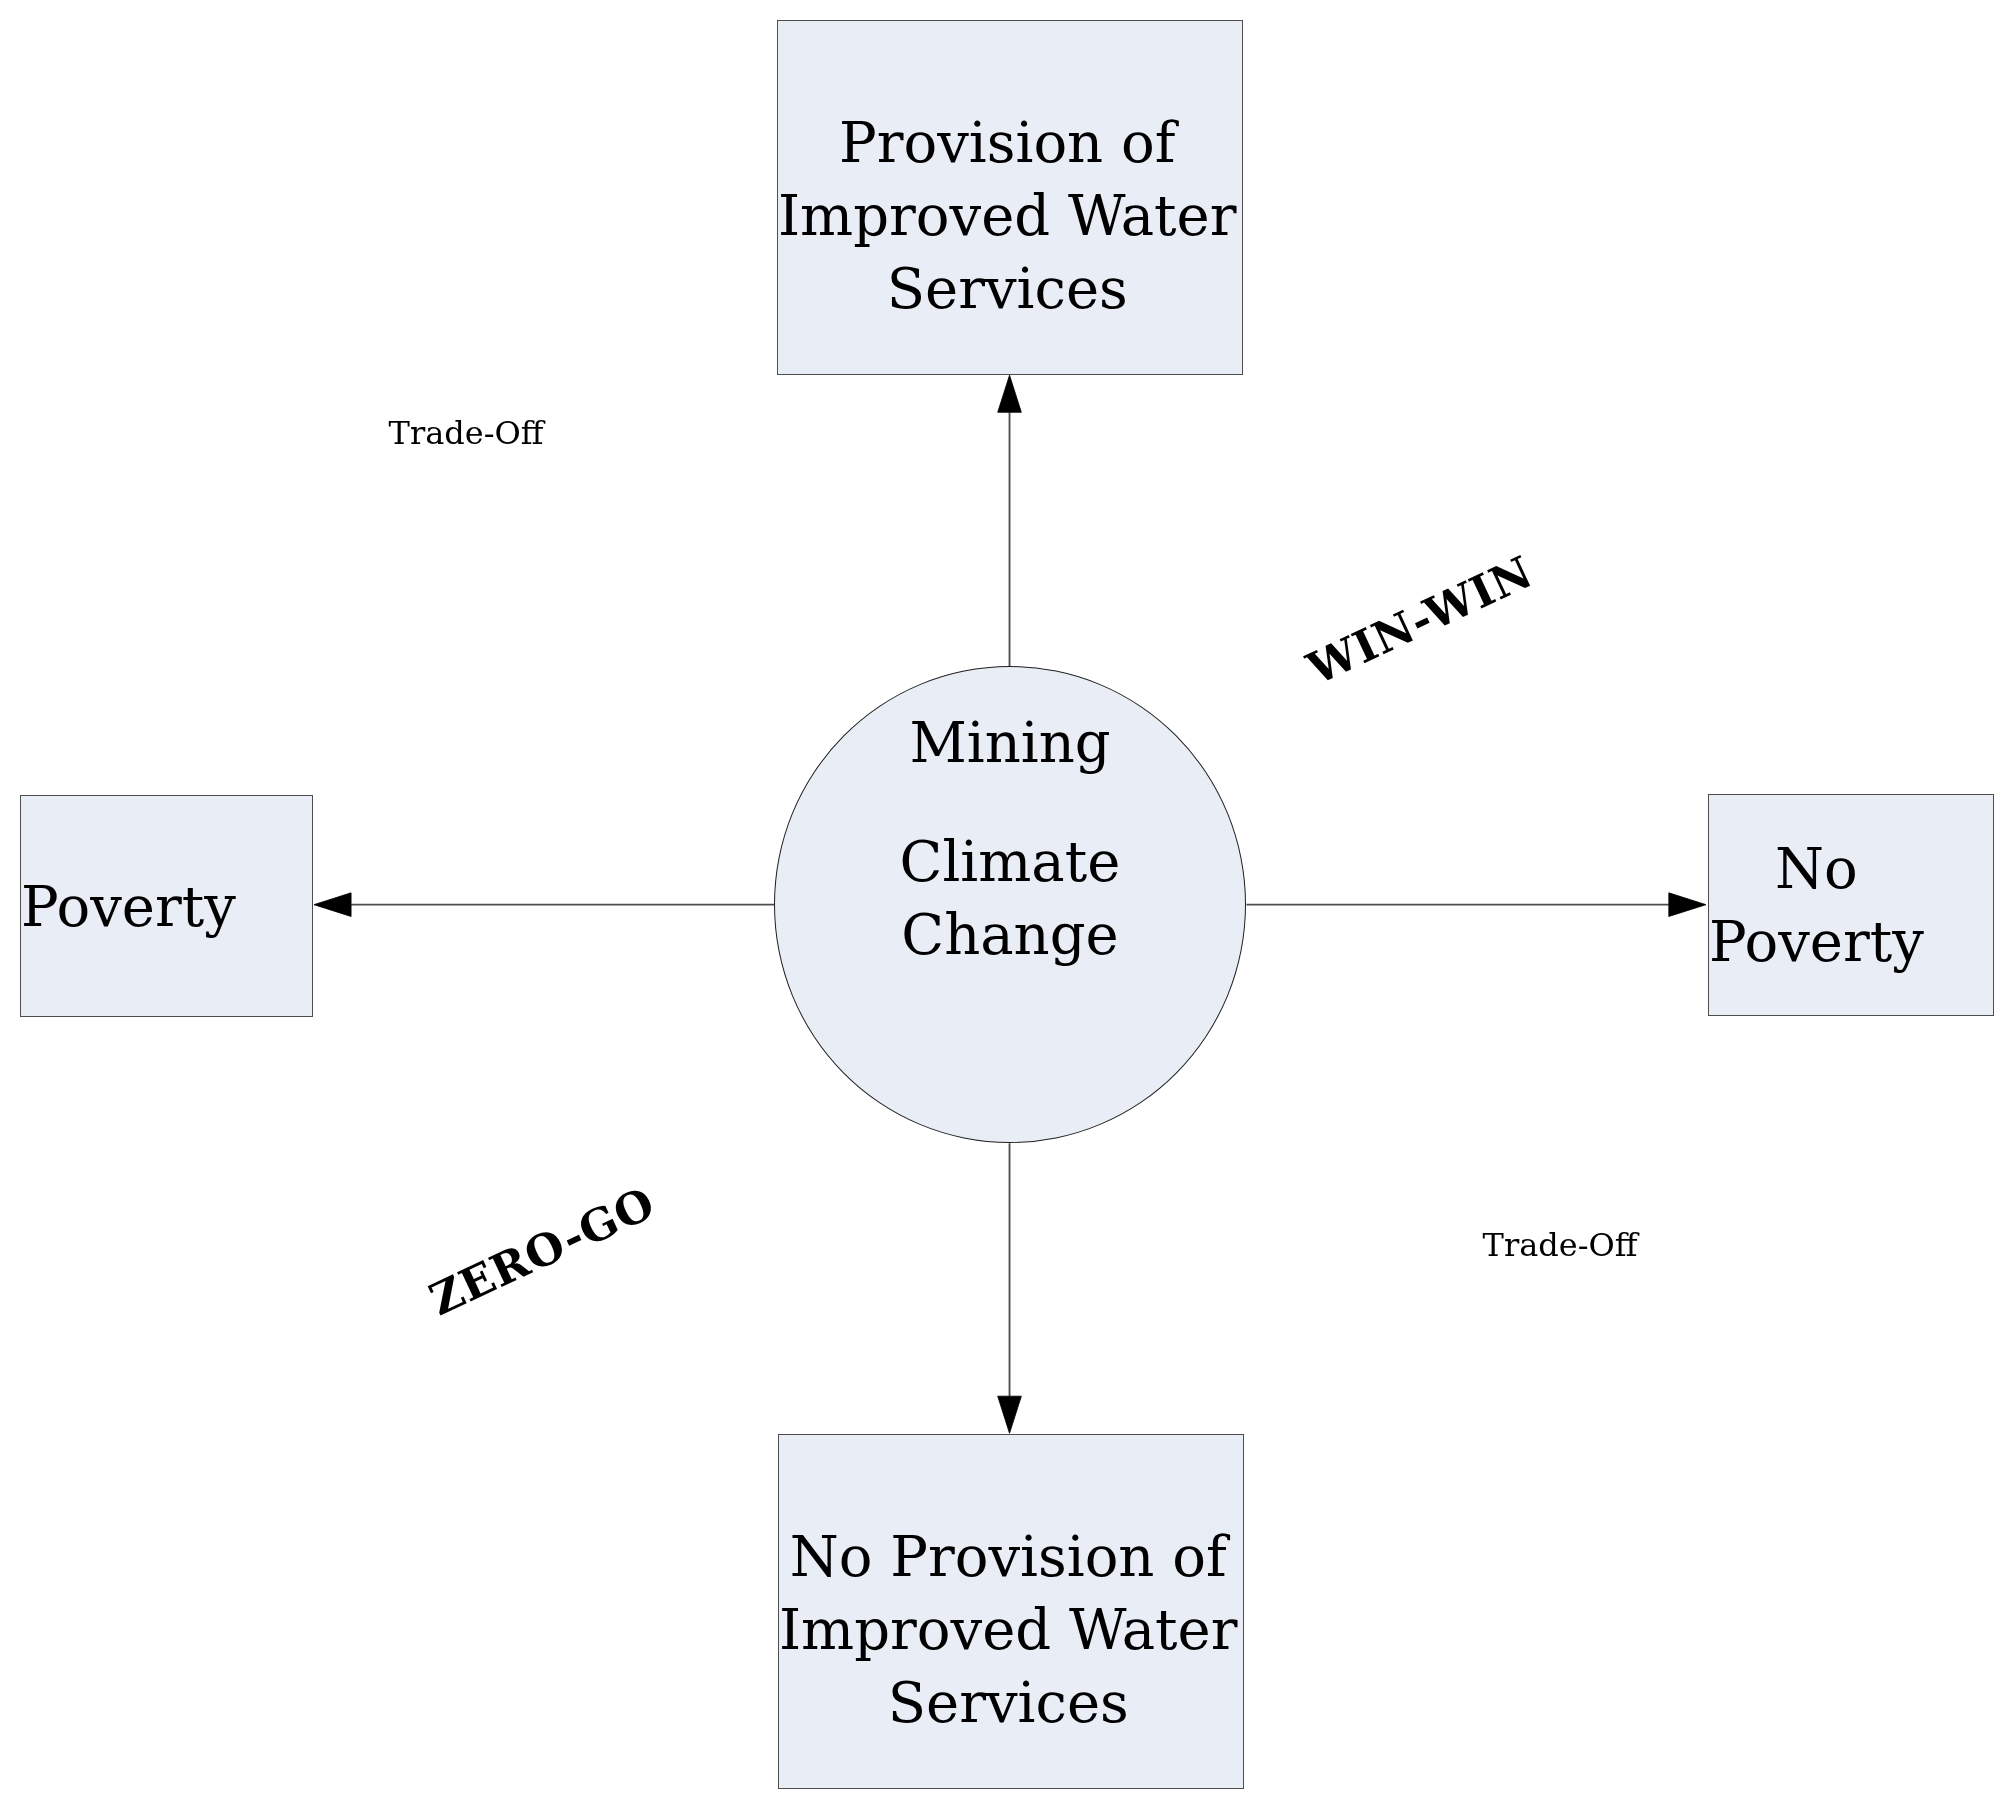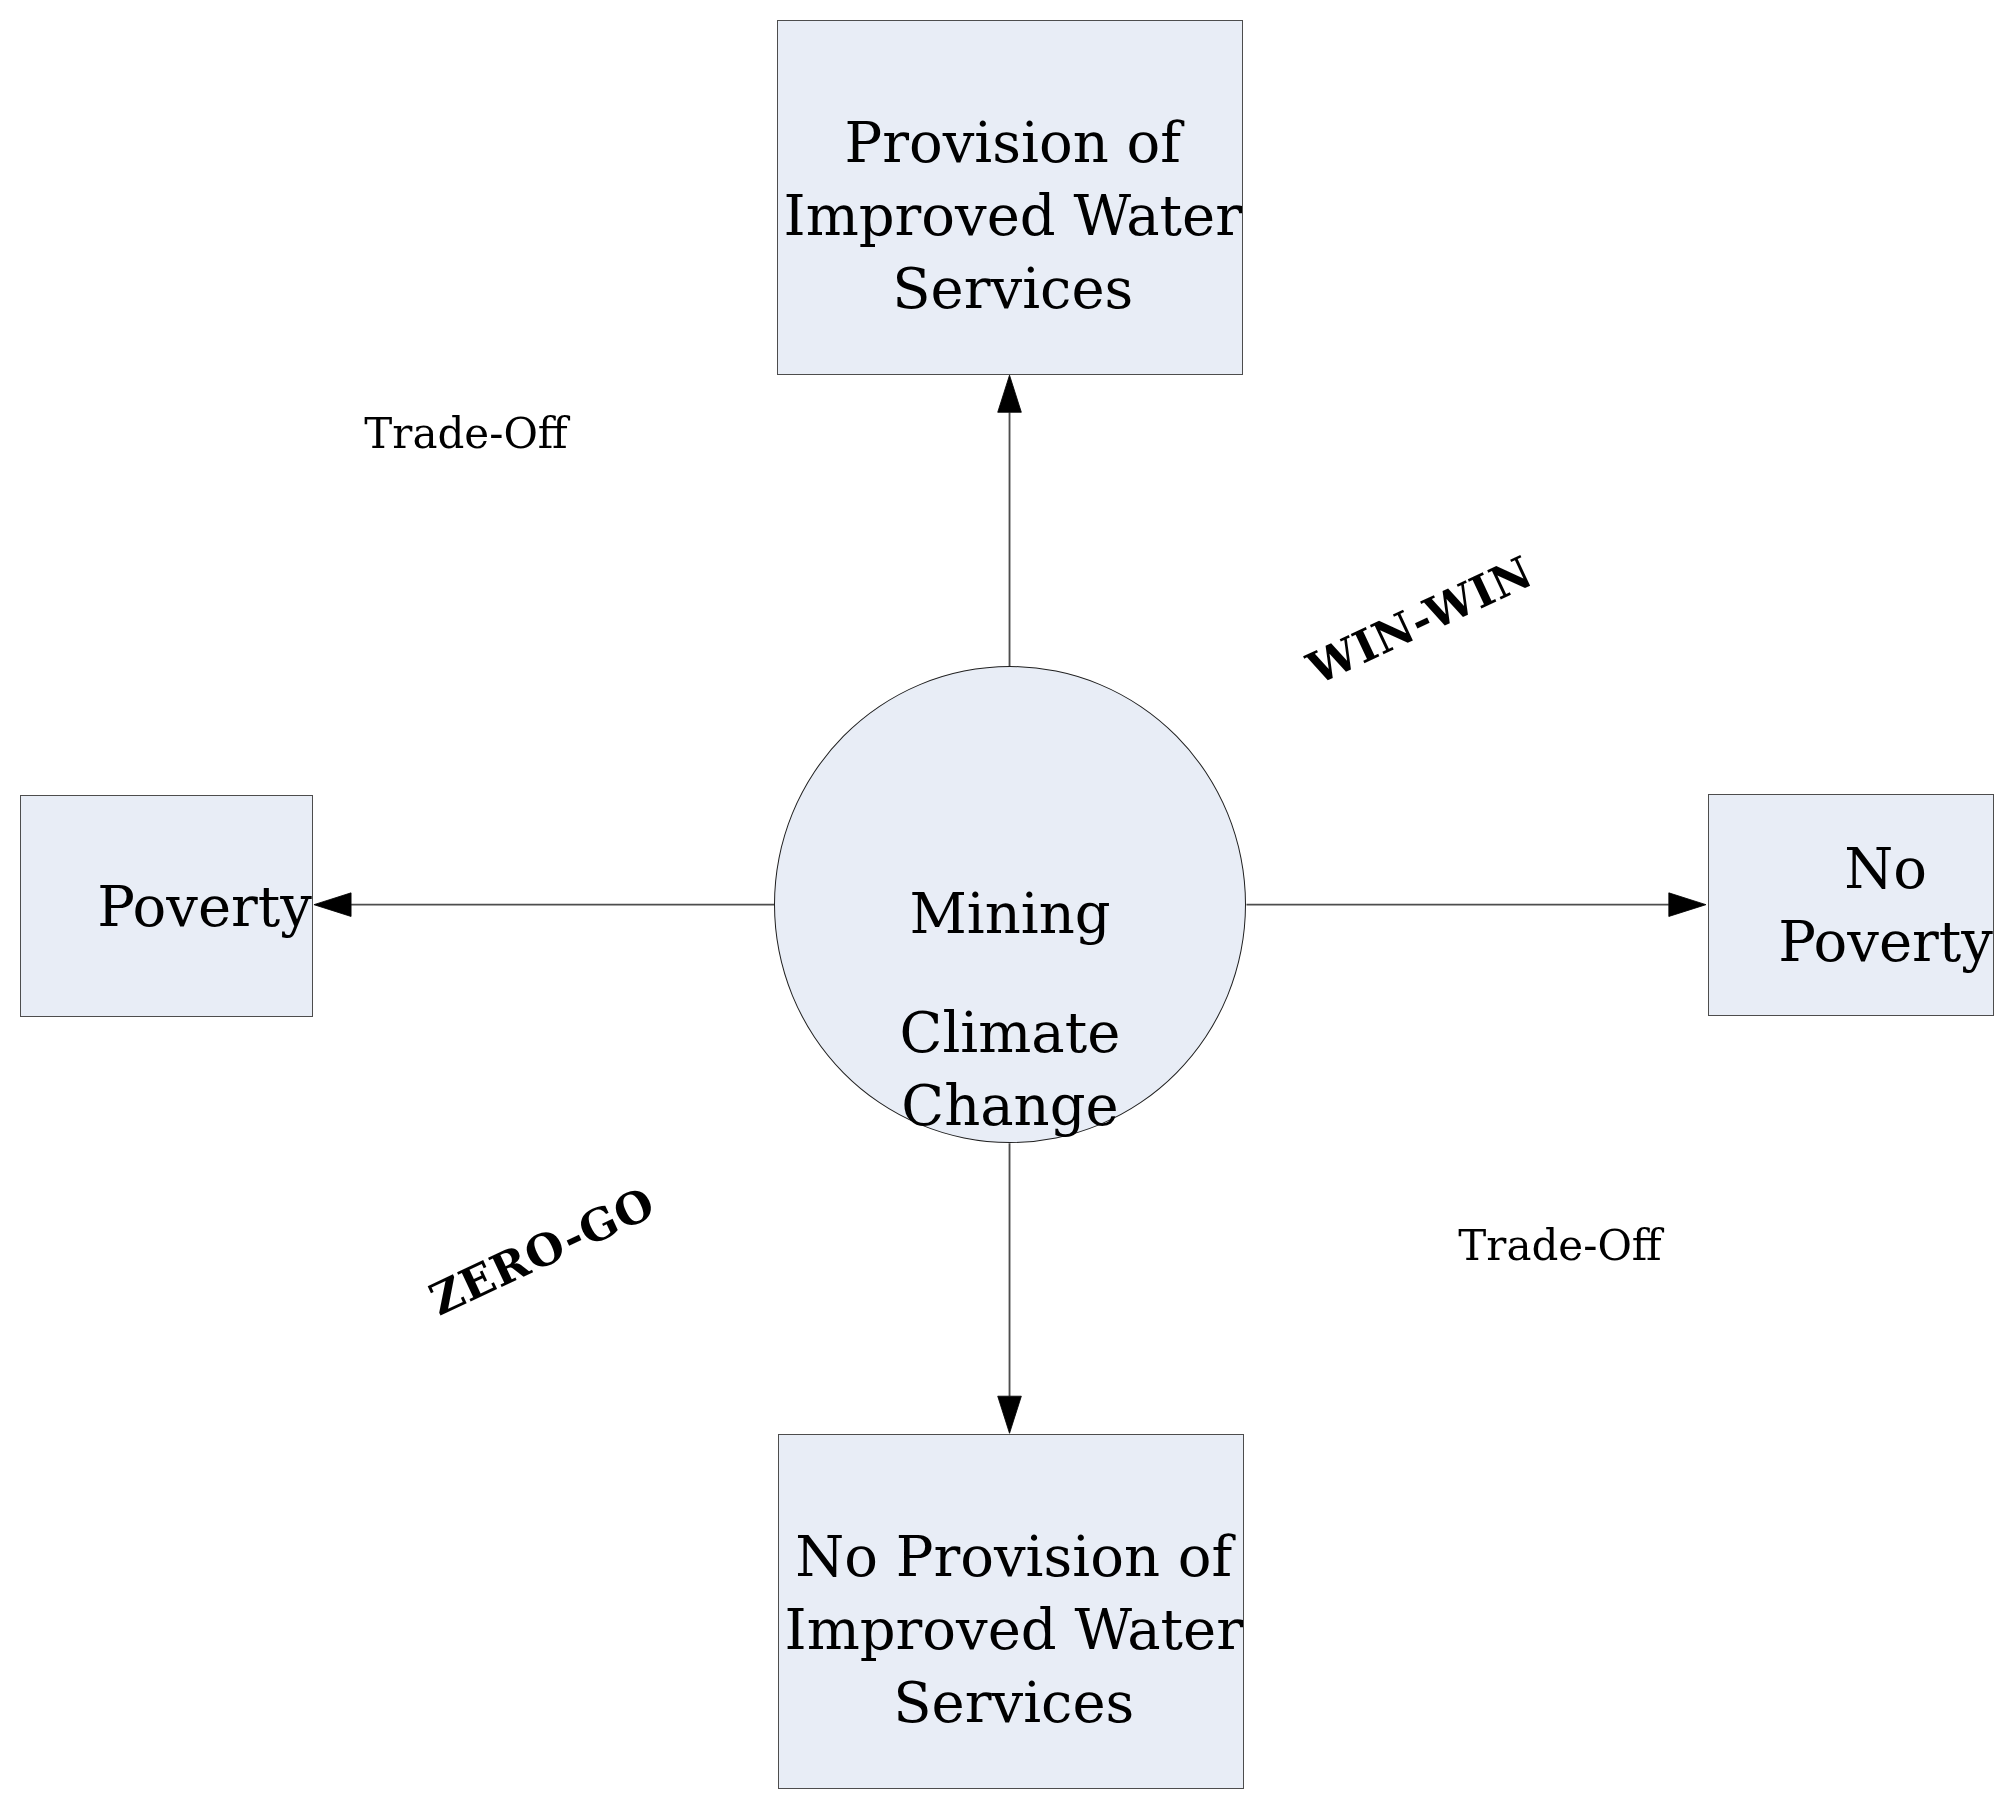--- a/index.html
+++ b/index.html
@@ -38,7 +38,7 @@
     background: var(--node-fill, #e8edf6);
     display: flex;
     align-items: center;
-    justify-content: flex-end;
+    justify-content: flex-start;
     text-align: center;
     font-size: 56px;
     line-height: 73px;

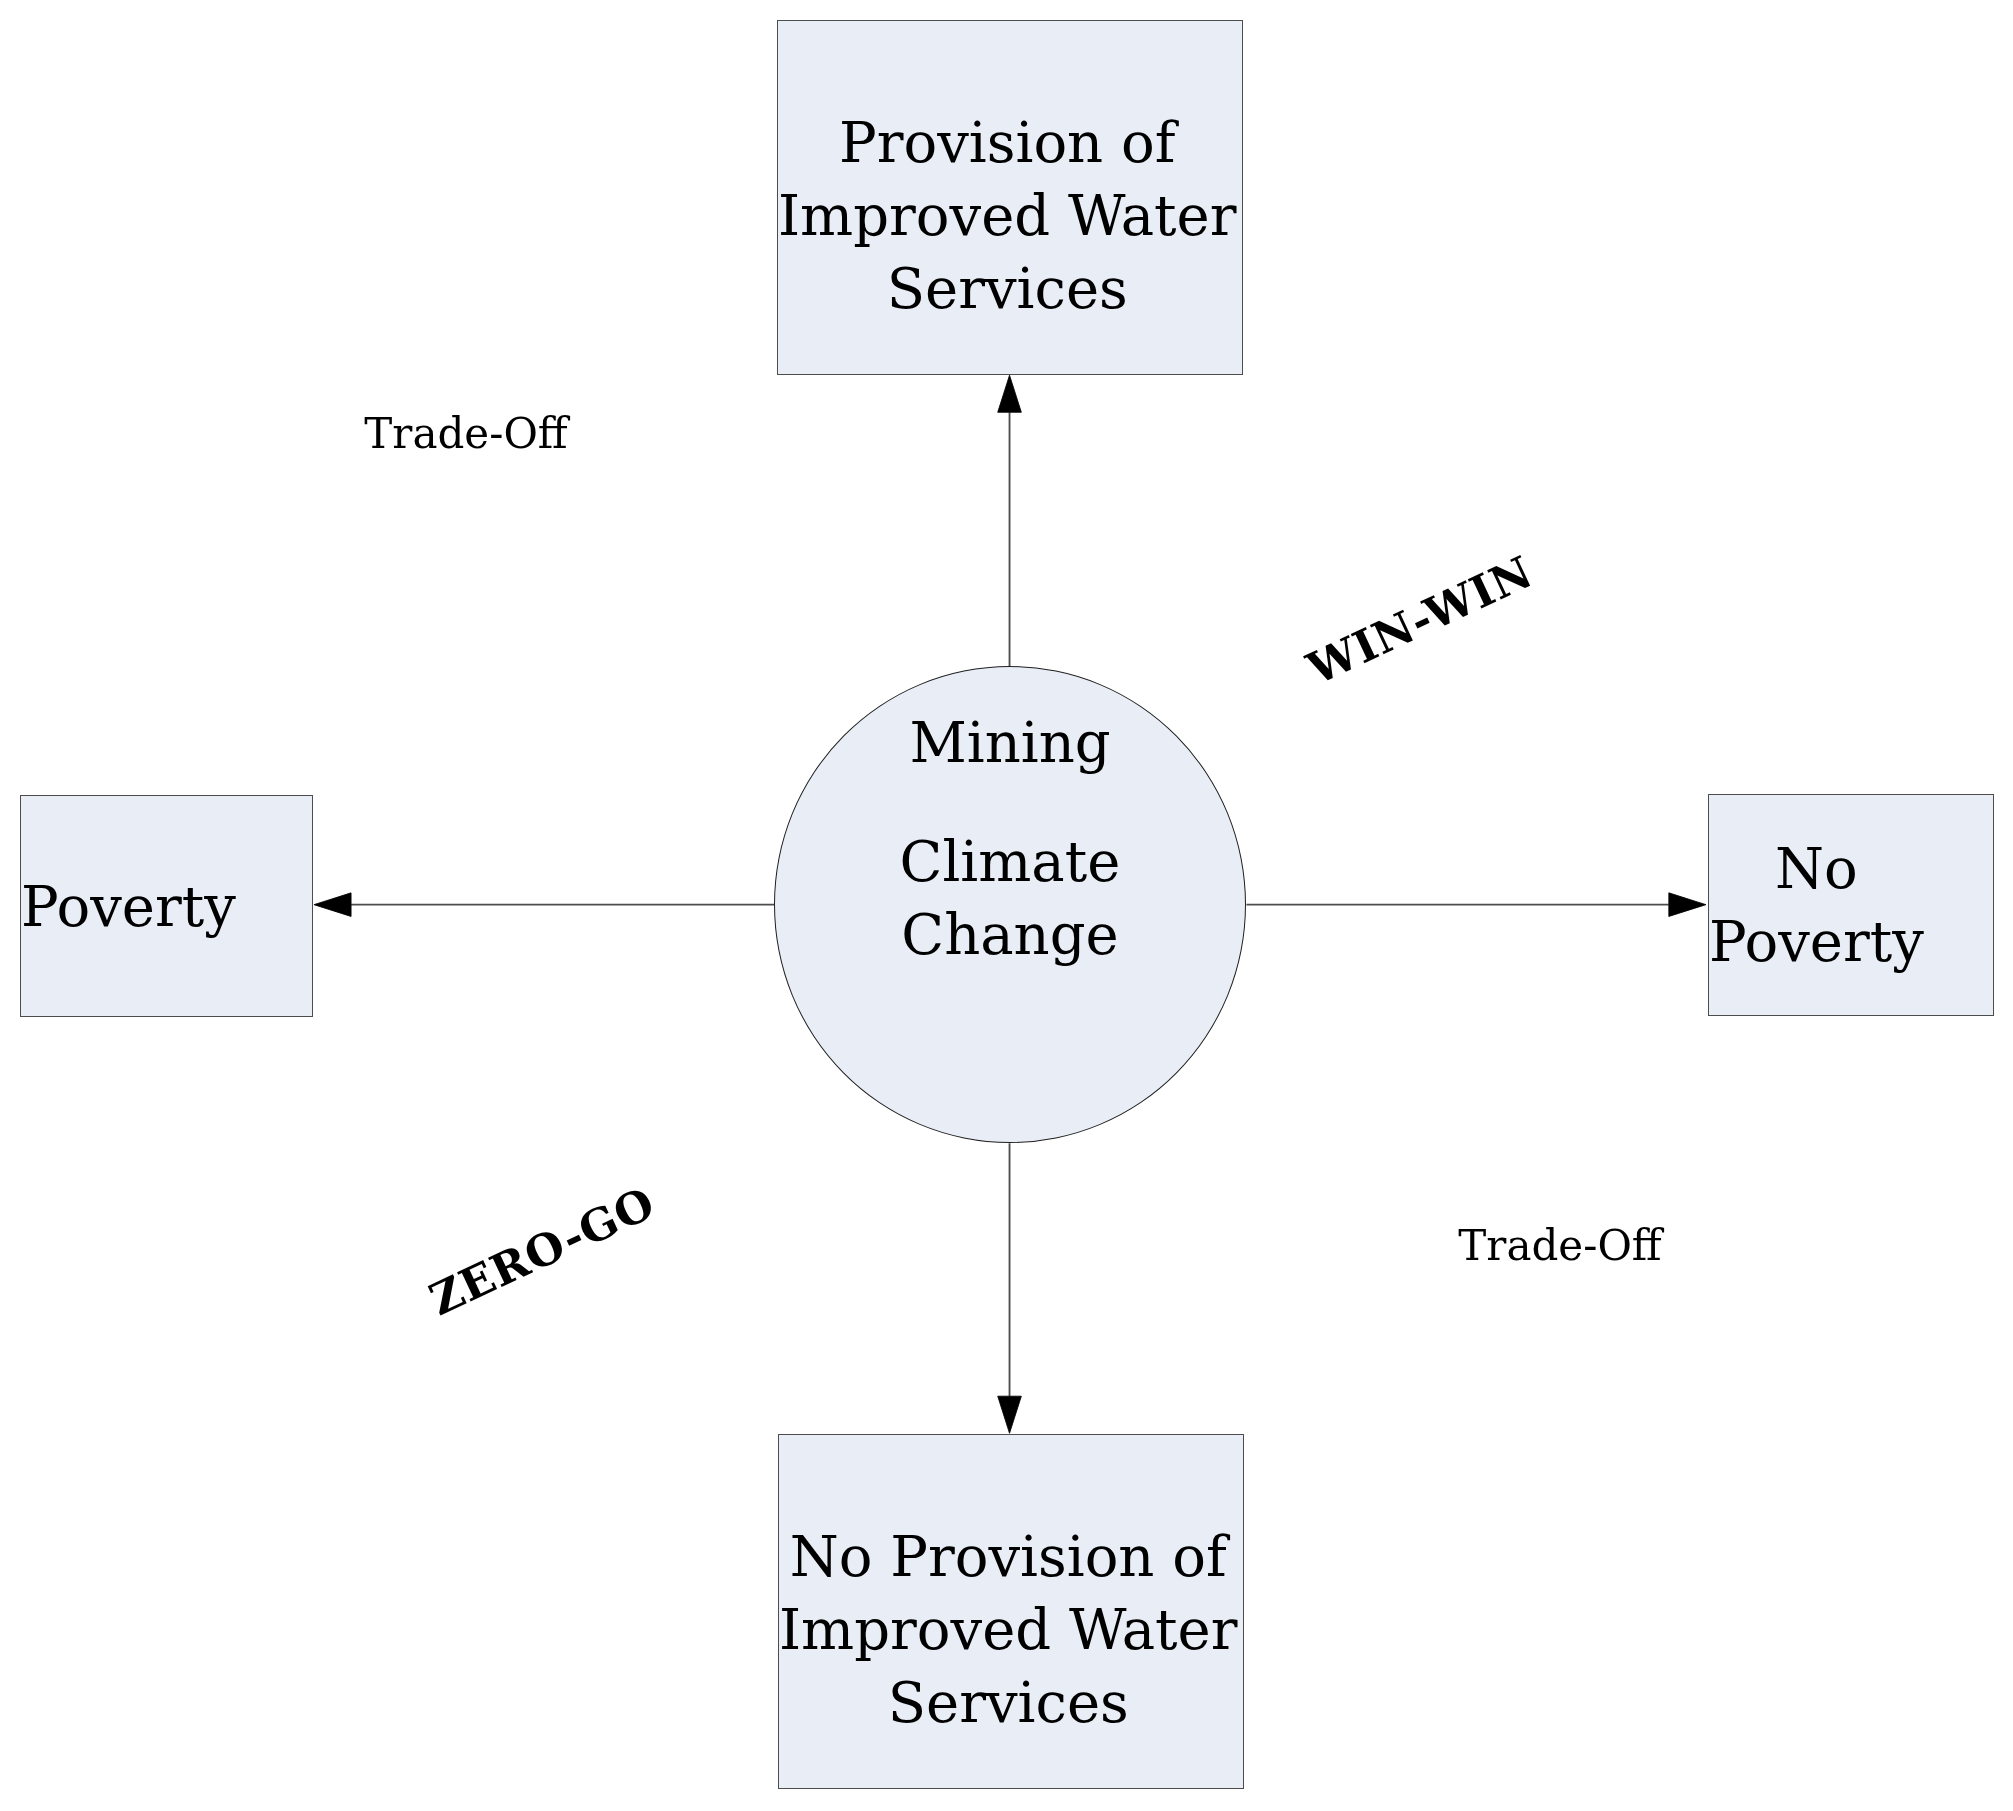--- a/index.html
+++ b/index.html
@@ -70,7 +70,7 @@
   .edge-label {
     position: absolute;
     transform: translate(-50%, -50%);
-    font-size: 42px;
+    font-size: 32px;
     white-space: nowrap;
   }
   .edge-label.bold {

